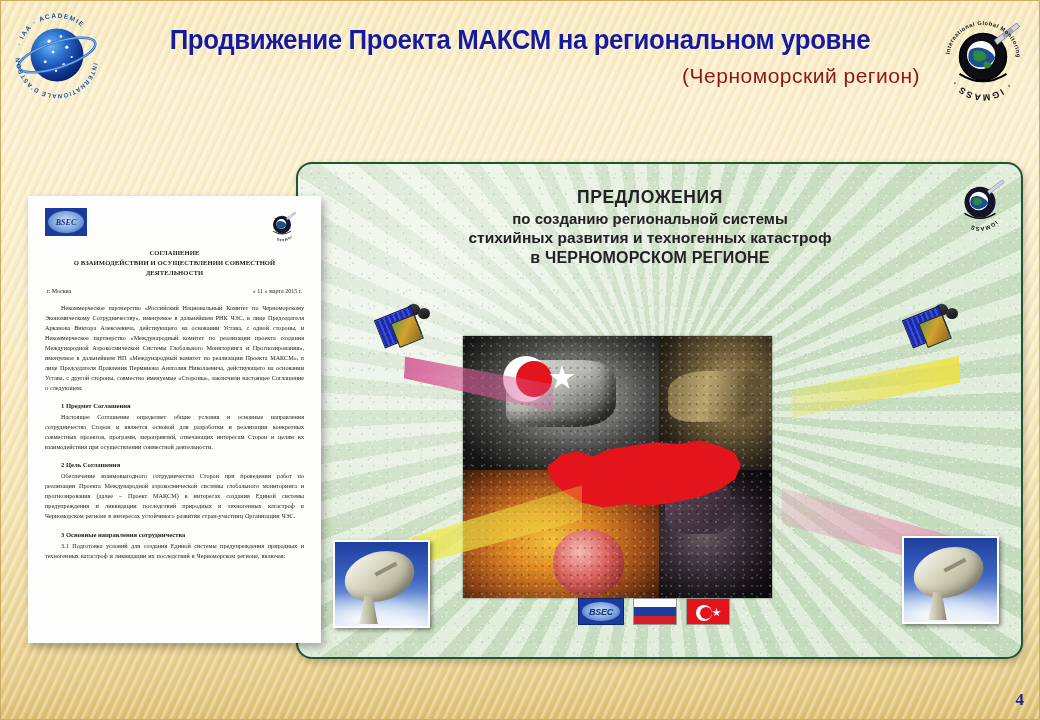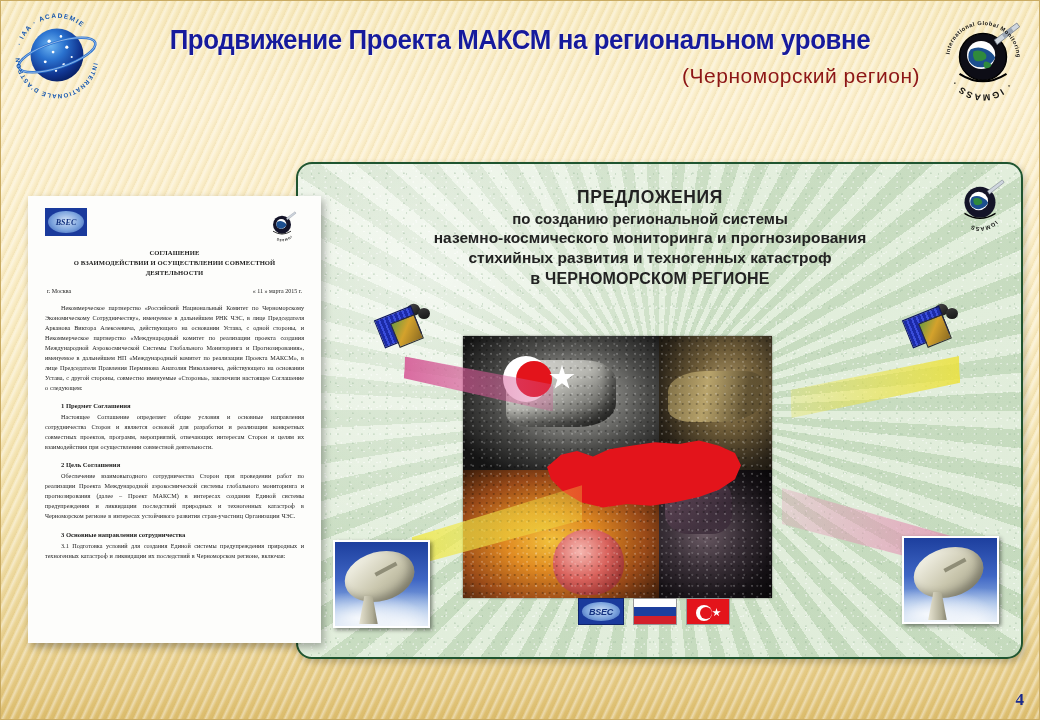--- a/index.html
+++ b/index.html
@@ -477,7 +477,6 @@
     <div class="panel-title">
       <div class="l1">ПРЕДЛОЖЕНИЯ</div>
       <div class="l2">по созданию региональной системы</div>
-      <div class="l3">наземно-космического мониторинга и прогнозирования</div>
       <div class="l4">стихийных развития и техногенных катастроф</div>
       <div class="l5">в ЧЕРНОМОРСКОМ  РЕГИОНЕ</div>
     </div>

